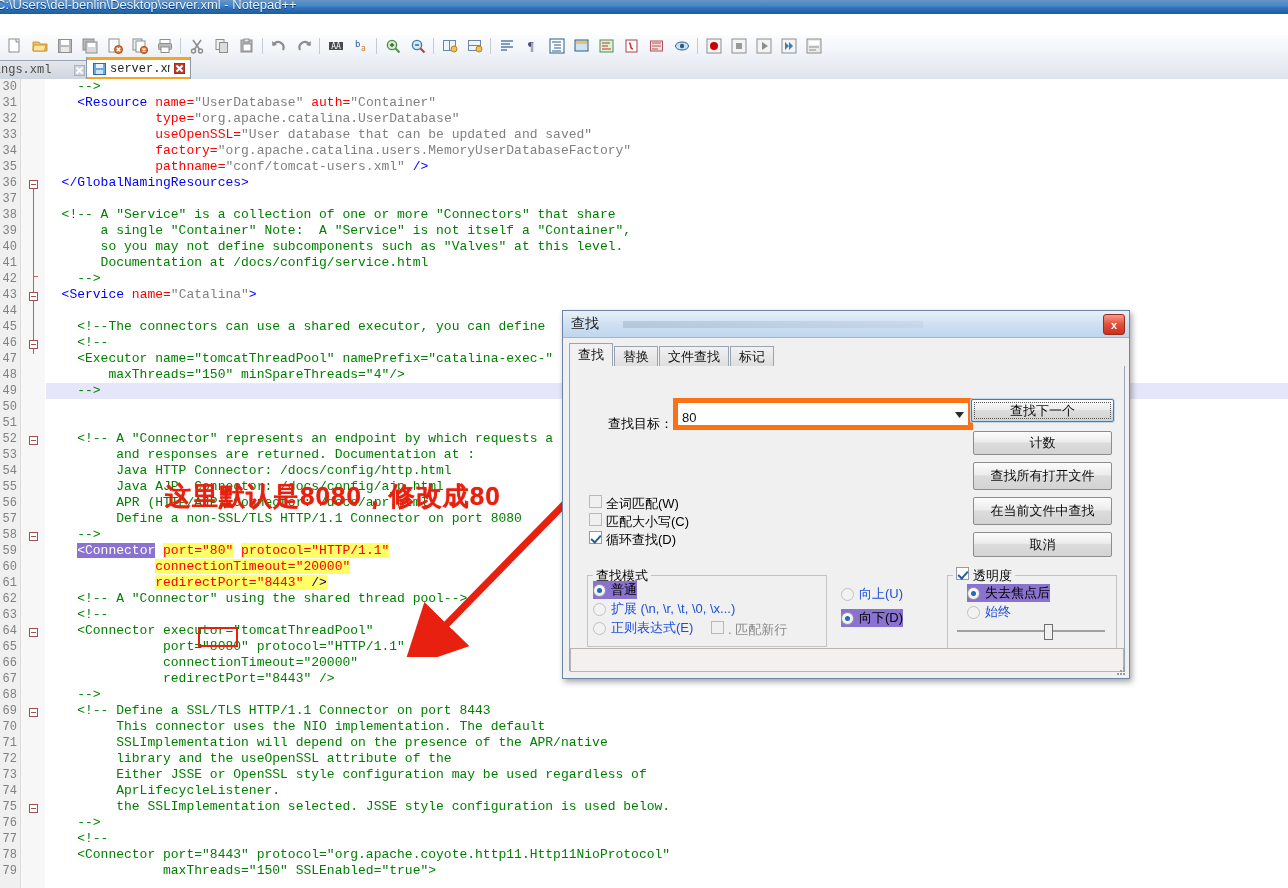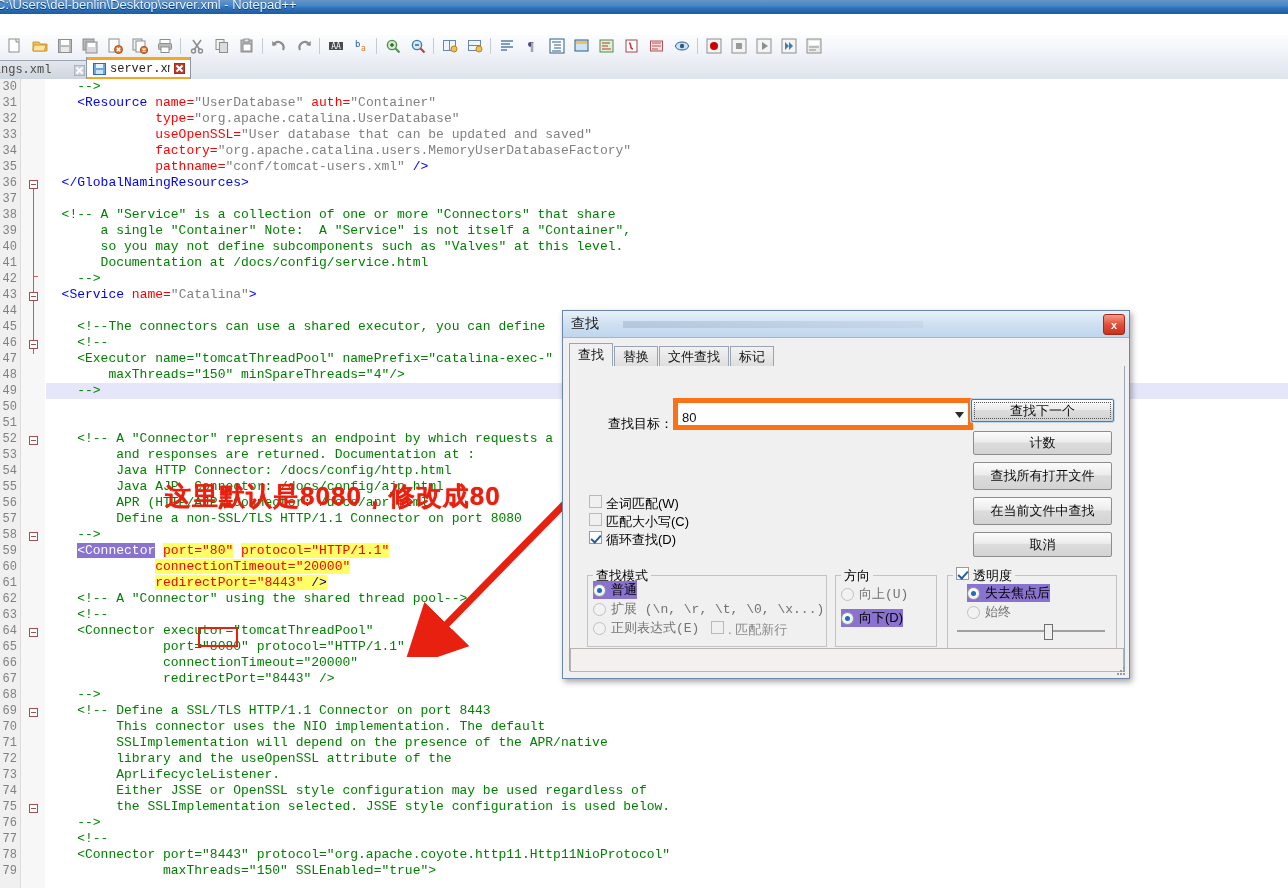--- a/index.html
+++ b/index.html
@@ -728,9 +728,6 @@
         <span>. 匹配新行</span>
       </div>
 
-      <div class="group" style="left:272px;top:238px;width:100px;height:70px;">
-        <span class="gtitle">方向</span>
-      </div>
       <div class="rad disabled" style="left:278px;top:248px;">
         <span class="dot"></span>
         <span>向上(U)</span>

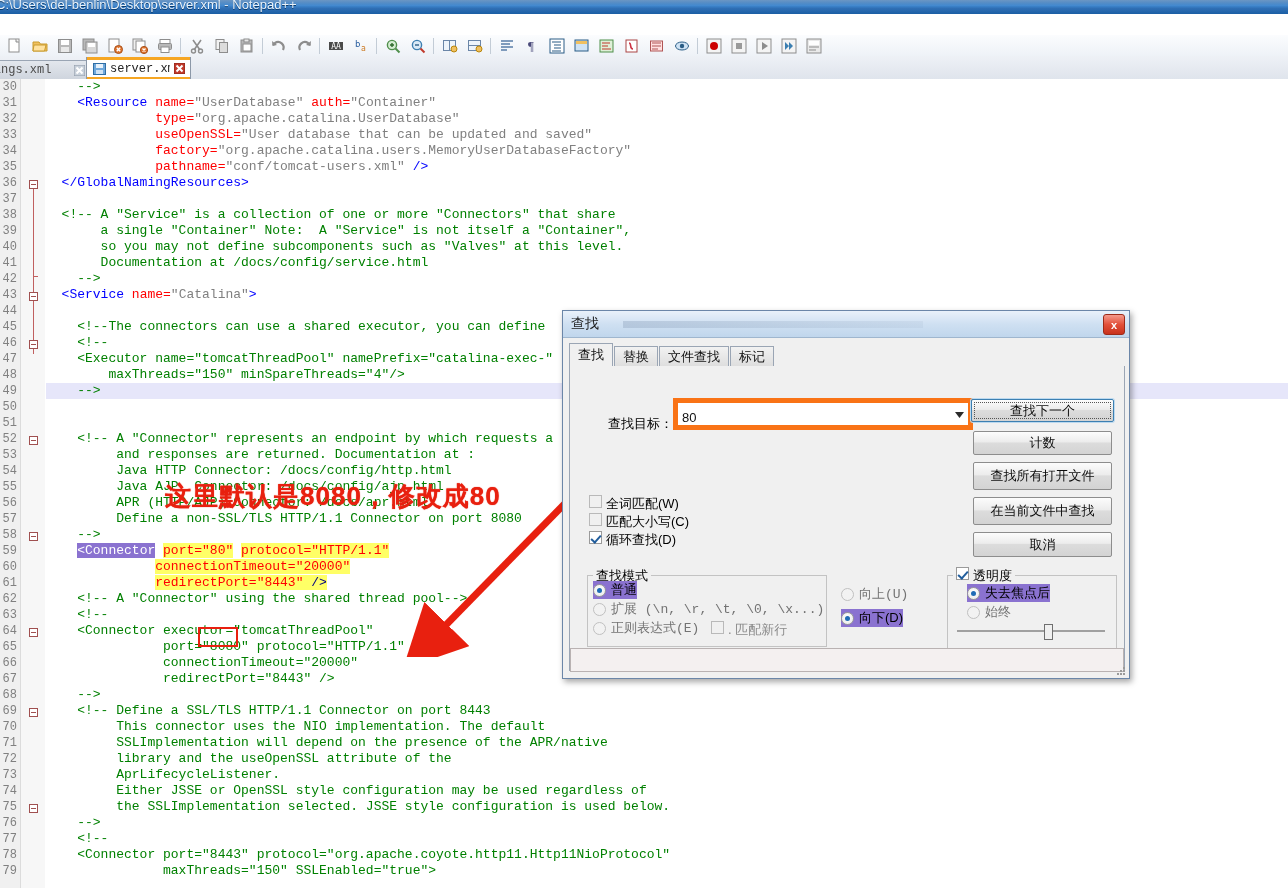--- a/index.html
+++ b/index.html
@@ -246,7 +246,7 @@
     content:"";position:absolute;left:3px;top:3px;width:5px;height:5px;border-radius:50%;
     background:#1f6bb5;
   }
-  .rad.disabled{color:#737373;font-family:Liberation Mono, monospace;}
+  .rad.disabled{color:#1d4ed8;}
   .rad.disabled .dot{border-color:#c0c0c0;background:#f2f2f2;}
   .group{
     position:absolute;border:1px solid #c3c3c3;background:transparent;

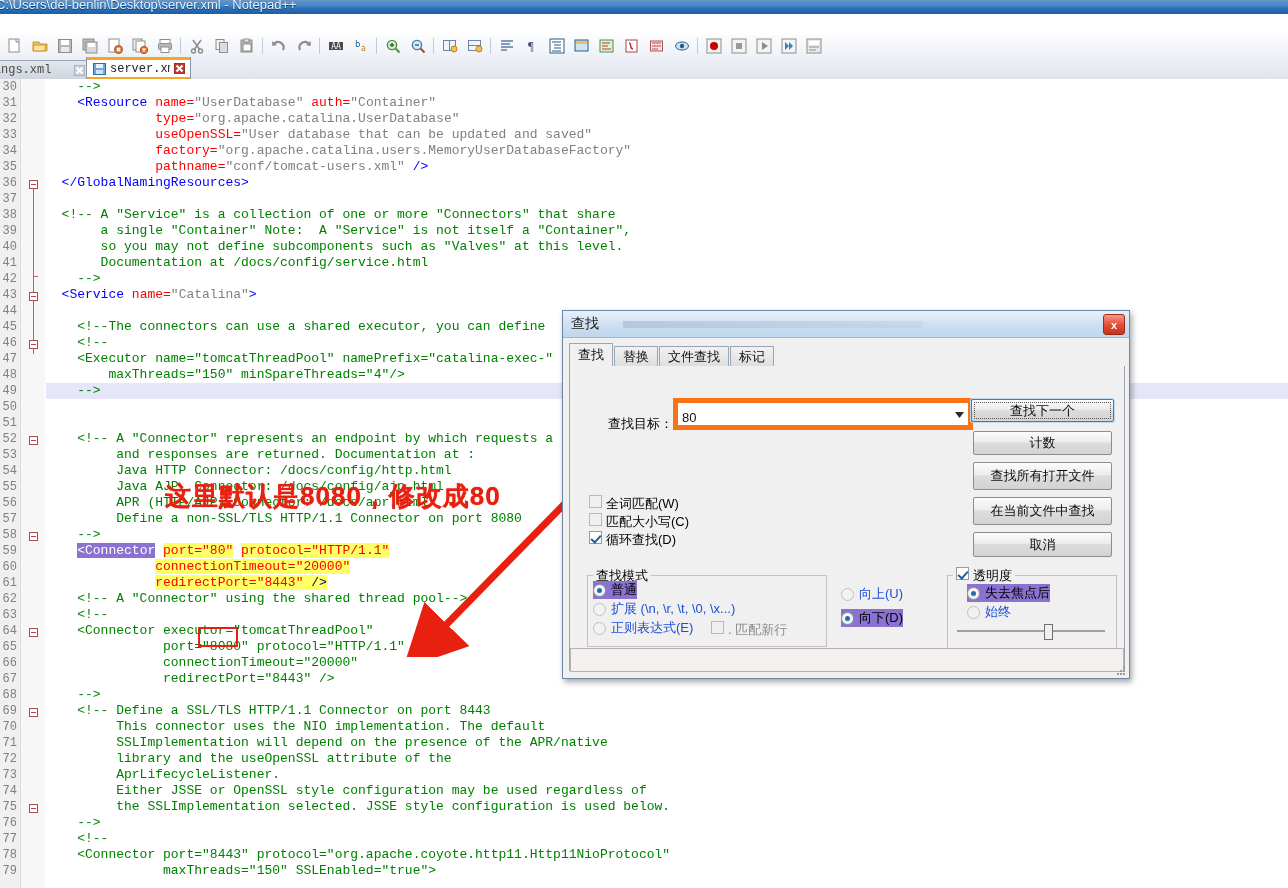--- a/index.html
+++ b/index.html
@@ -630,8 +630,8 @@
         <div class="line"><span class="cmt">         This connector uses the NIO implementation. The default</span></div>
         <div class="line"><span class="cmt">         SSLImplementation will depend on the presence of the APR/native</span></div>
         <div class="line"><span class="cmt">         library and the useOpenSSL attribute of the</span></div>
+        <div class="line"><span class="cmt">         Either JSSE or OpenSSL style configuration may be used regardless of</span></div>
         <div class="line"><span class="cmt">         AprLifecycleListener.</span></div>
-        <div class="line"><span class="cmt">         Either JSSE or OpenSSL style configuration may be used regardless of</span></div>
         <div class="line"><span class="cmt">         the SSLImplementation selected. JSSE style configuration is used below.</span></div>
         <div class="line"><span class="cmt">    --&gt;</span></div>
         <div class="line"><span class="cmt">    &lt;!--</span></div>

